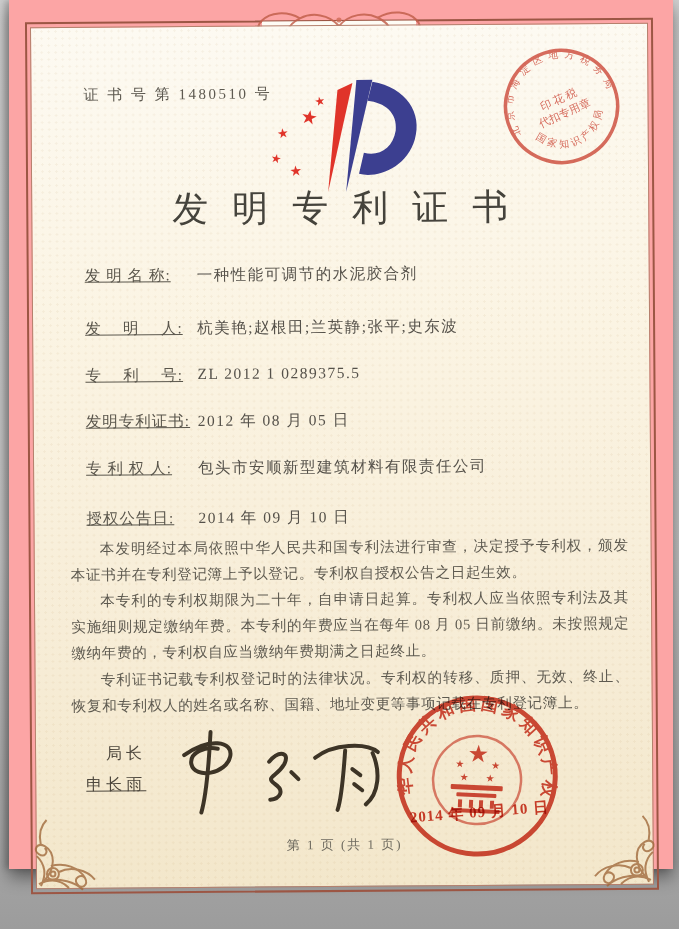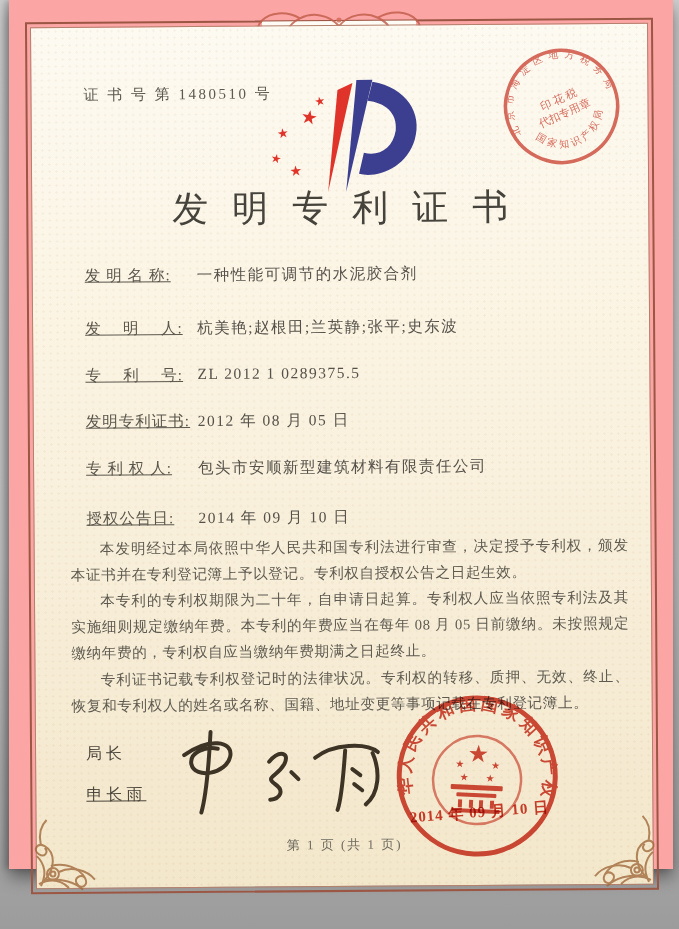--- a/index.html
+++ b/index.html
@@ -53,7 +53,7 @@
   }
   .paragraphs p{margin:0;text-indent:2em;}
   .sig-block{position:absolute;left:50px;top:716px;font-size:16px;color:#4c463c;}
-  .sig-title{letter-spacing:4px;margin-bottom:20px;}
+  .sig-title{letter-spacing:4px;margin-bottom:10px;text-align:right;}
   .sig-name{letter-spacing:4px;text-decoration:underline;}
   .sig-hand{position:absolute;left:118px;top:692px;width:230px;height:104px;}
   .office-seal{

